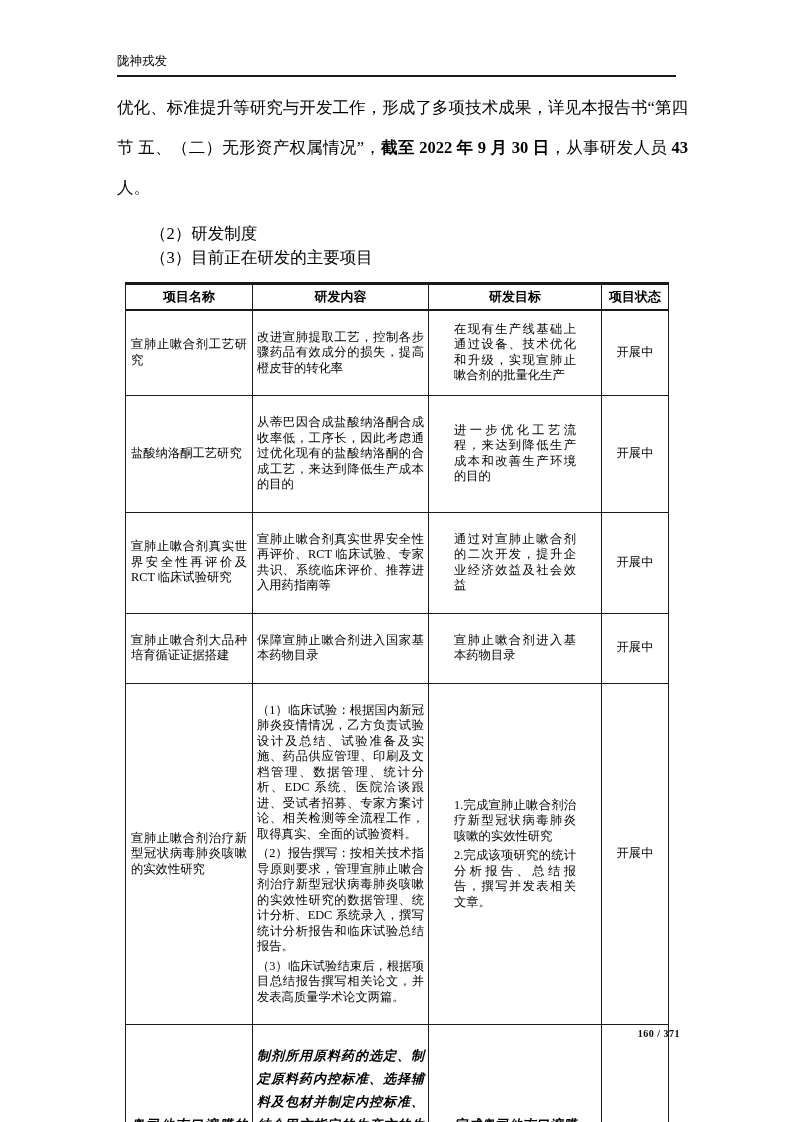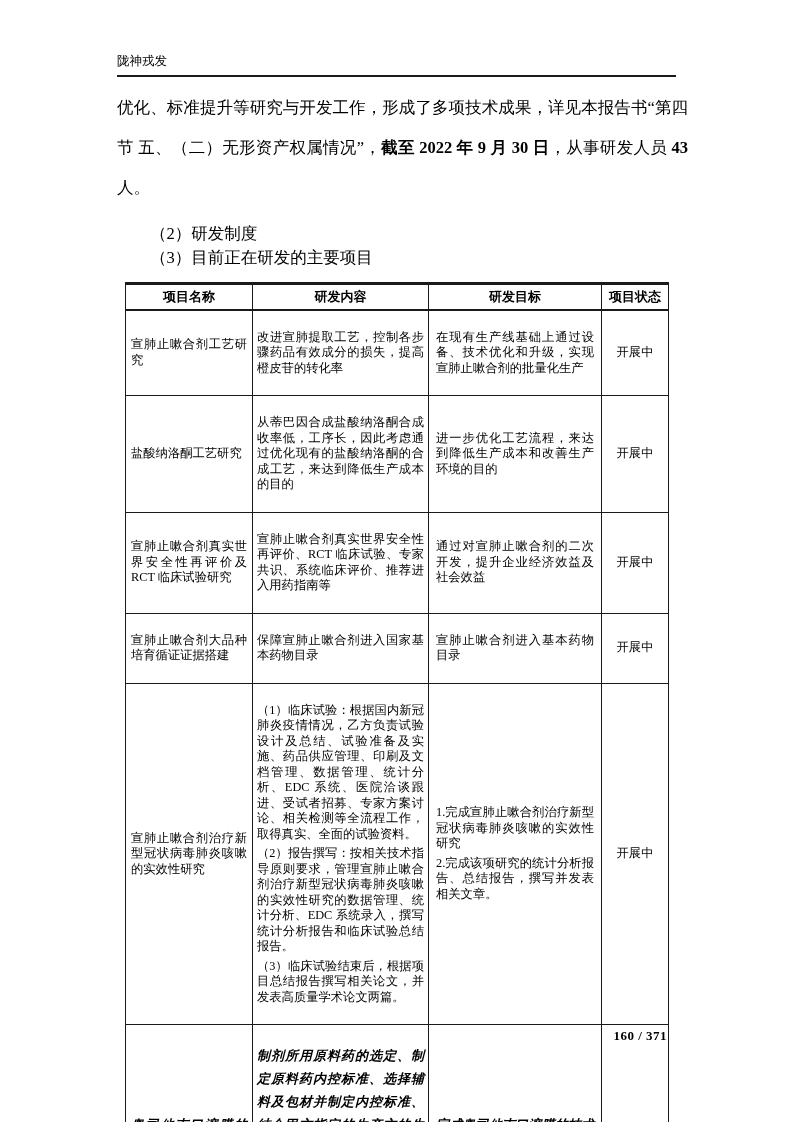--- a/index.html
+++ b/index.html
@@ -51,7 +51,7 @@
   }
   .c-name   { text-align:justify; text-justify:inter-ideograph; padding:2px 5px; }
   .c-content{ text-align:justify; text-justify:inter-ideograph; padding:19px 4px; }
-  .c-goal   { text-align:justify; text-justify:inter-ideograph; padding:2px 7px; }
+  .c-goal   { text-align:justify; text-justify:inter-ideograph; padding:2px 25px; }
   .c-status { text-align:center; }
   .cell-par + .cell-par { margin-top:4px; }
   tr.r1 { height:64px; }

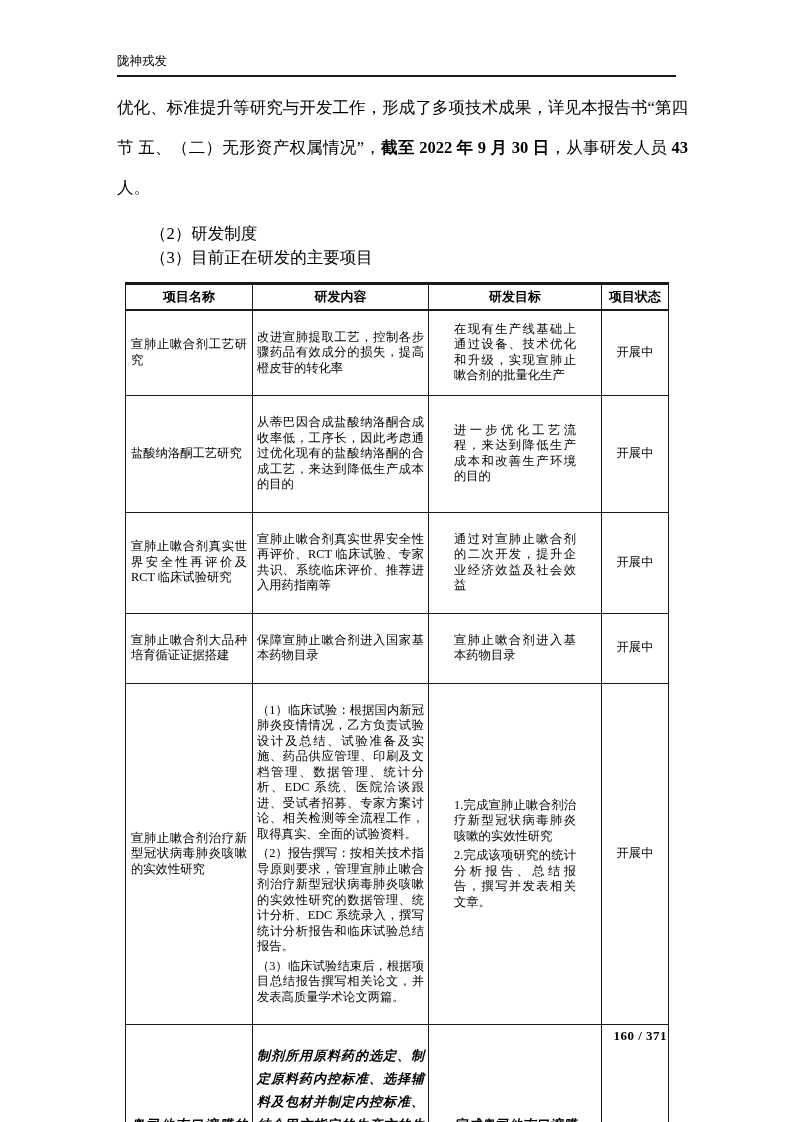--- a/index.html
+++ b/index.html
@@ -67,8 +67,8 @@
   }
   
   .page-number {
-    position:absolute; right:126px; top:1028px;
-    font-size:13px; font-weight:bold; letter-spacing:0.5px;
+    position:absolute; right:113px; top:1028px;
+    font-size:10px; font-weight:bold; letter-spacing:0.5px;
   }
 </style>
 </head>

